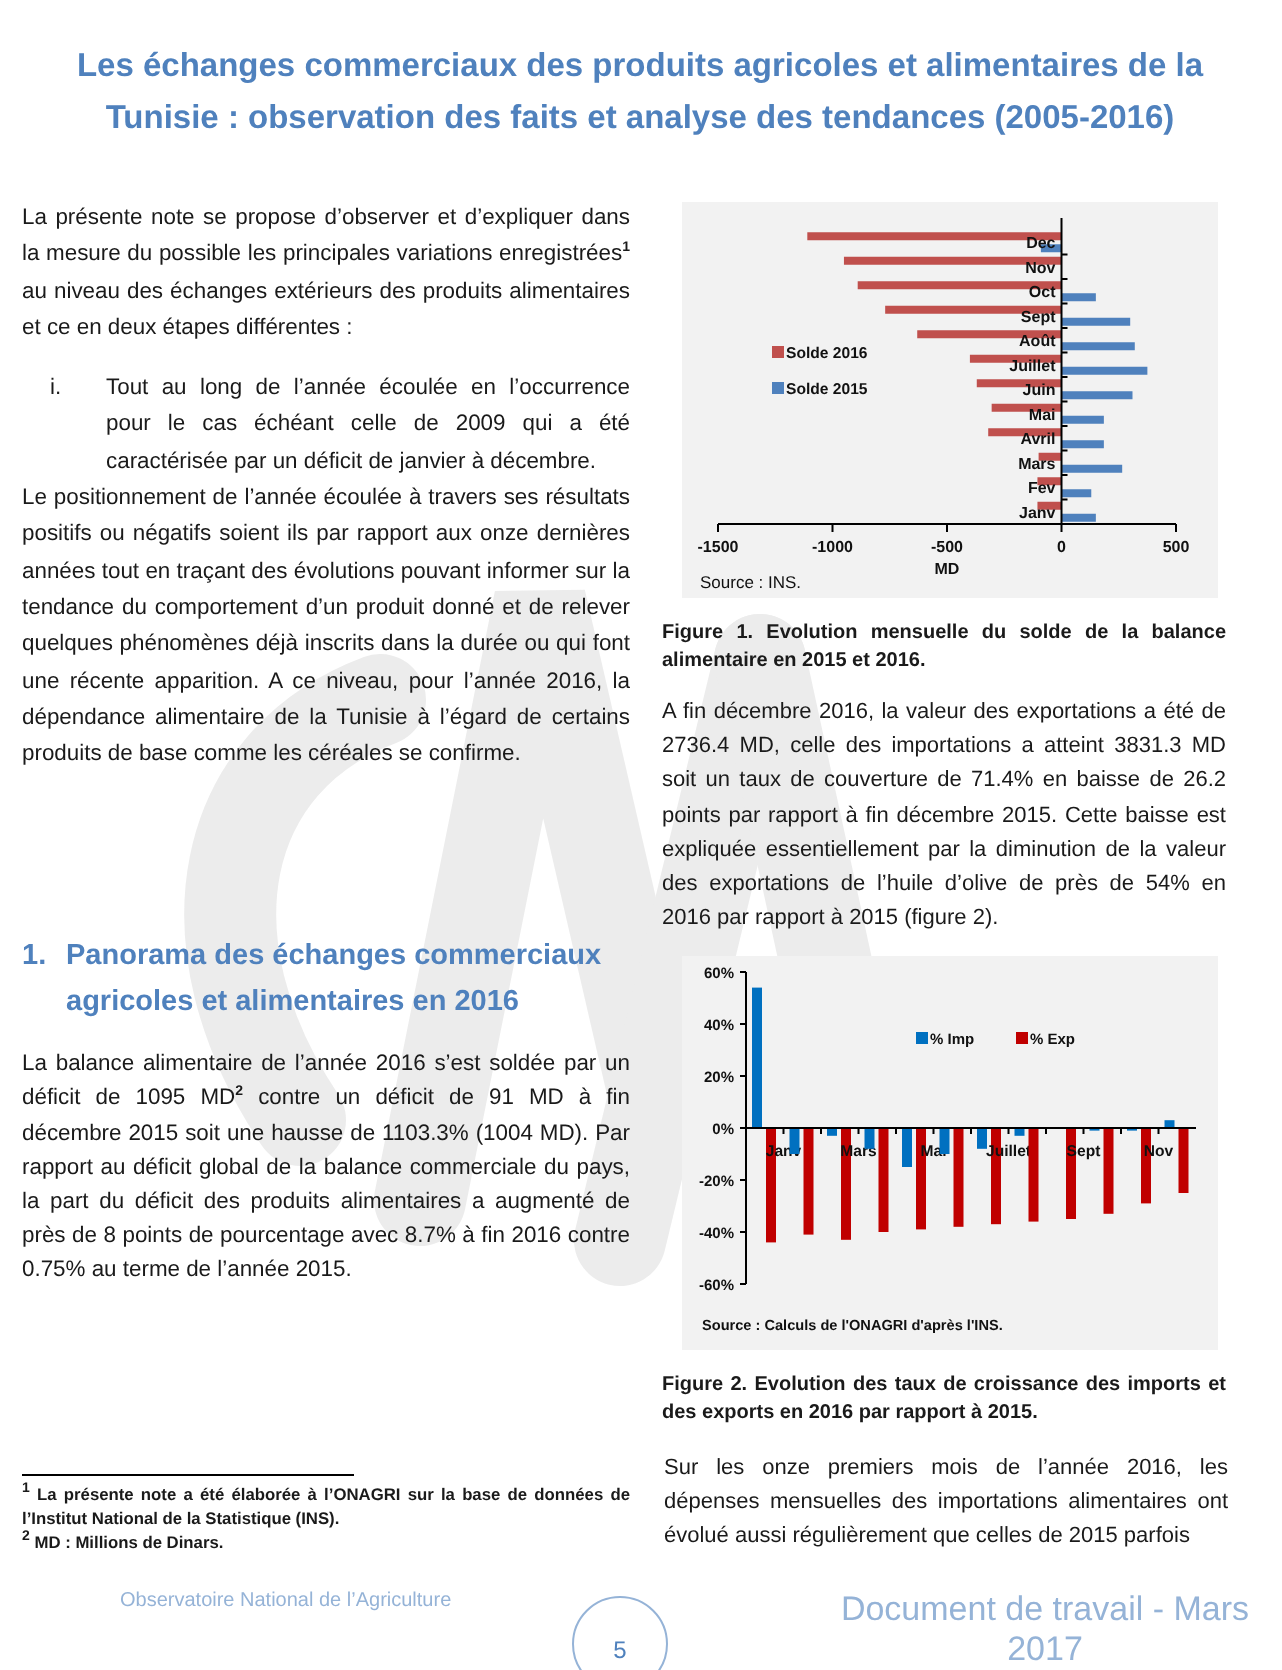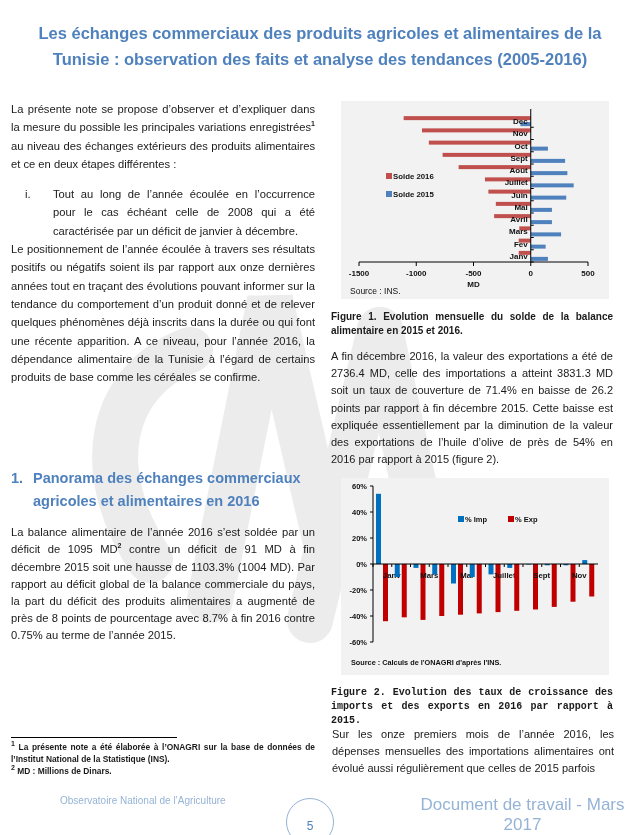--- a/index.html
+++ b/index.html
@@ -54,7 +54,7 @@
   <ul class="list">
     <li>
       <span class="num">i.</span>
-      <span class="txt">Tout au long de l’année écoulée en l’occurrence pour le cas échéant celle de 2008 qui a été caractérisée par un déficit de janvier à décembre.</span>
+      <span class="txt">Tout au long de l’année écoulée en l’occurrence pour le cas échéant celle de 2009 qui a été caractérisée par un déficit de janvier à décembre.</span>
     </li>
     <li>
       <span class="txt">Le positionnement de l’année écoulée à travers ses résultats positifs ou négatifs soient ils par rapport aux onze dernières années tout en traçant des évolutions pouvant informer sur la tendance du comportement d’un produit donné et de relever quelques phénomènes déjà inscrits dans la durée ou qui font une récente apparition. A ce niveau, pour l’année 2016, la dépendance alimentaire de la Tunisie à l’égard de certains produits de base comme les céréales se confirme.</span>

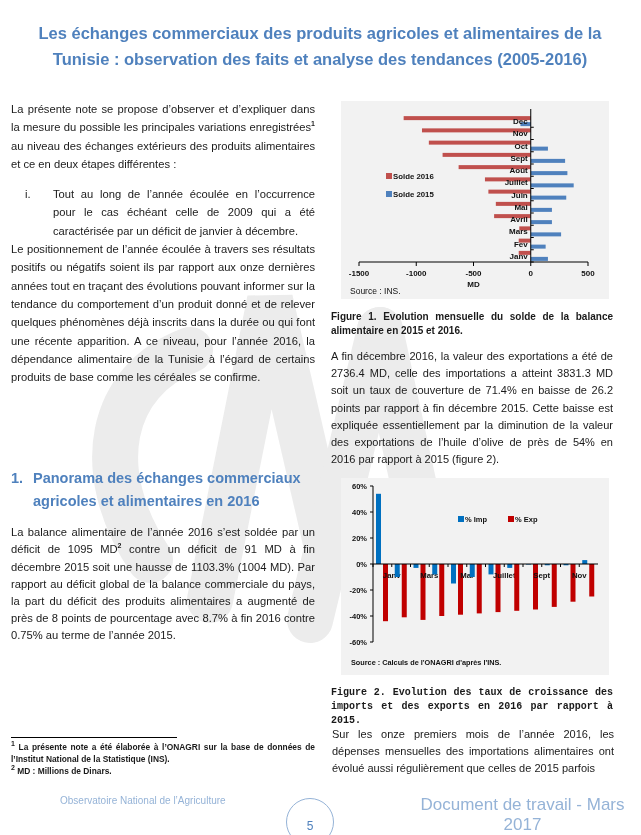--- a/index.html
+++ b/index.html
@@ -216,7 +216,7 @@
       <text x="10" y="187" font-size="7.3" font-weight="bold" fill="#111">Source : Calculs de l'ONAGRI d'après l'INS.</text>
     </svg>
 </div>
-<div class="fig-cap" style="top:686px;font-family:Liberation Mono, monospace;">Figure 2. Evolution des taux de croissance des imports et des exports en 2016 par rapport à 2015.</div>
+<div class="fig-cap" style="top:686px;">Figure 2. Evolution des taux de croissance des imports et des exports en 2016 par rapport à 2015.</div>
 
 <p class="p-right" style="top:725px; margin:1px;">Sur les onze premiers mois de l’année 2016, les dépenses mensuelles des importations alimentaires ont évolué aussi régulièrement que celles de 2015 parfois</p>
 

